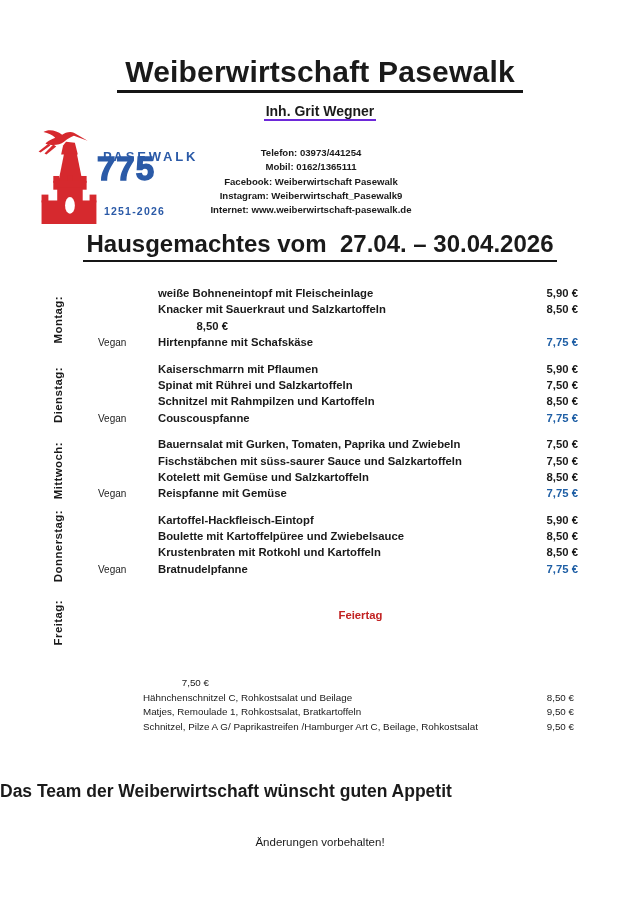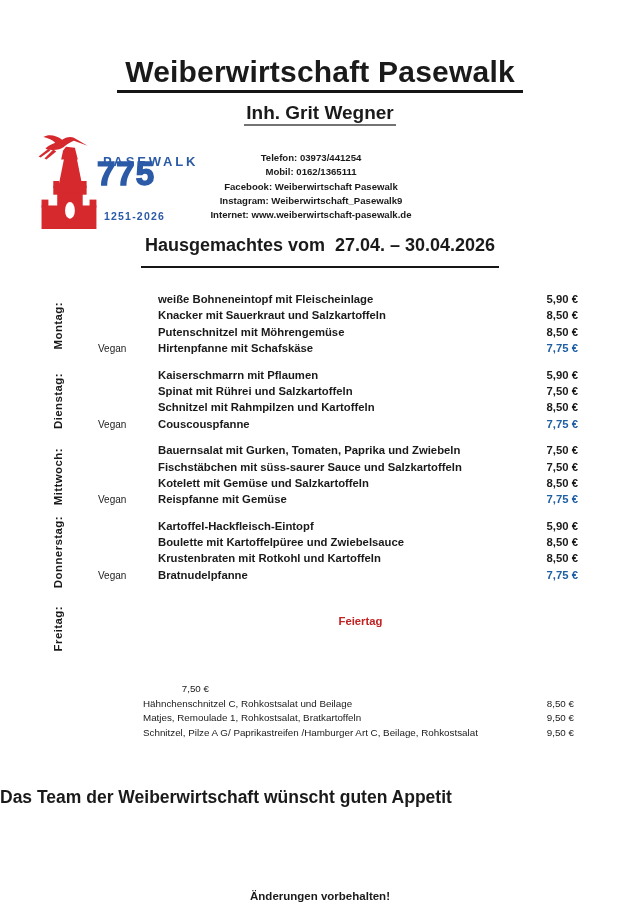--- a/index.html
+++ b/index.html
@@ -18,8 +18,8 @@
   }
   .subtitle-wrap { text-align:center; margin-top:9px; }
   .subtitle-wrap .ul {
-    display:inline-block; font-weight:bold; font-size:19px;
-    border-bottom:2px solid #737373; padding:0 2px 0;
+    display:inline-block; font-weight:bold; font-size:14px;
+    border-bottom:2px solid #6d28d9; padding:0 2px 0;
   }
 
   

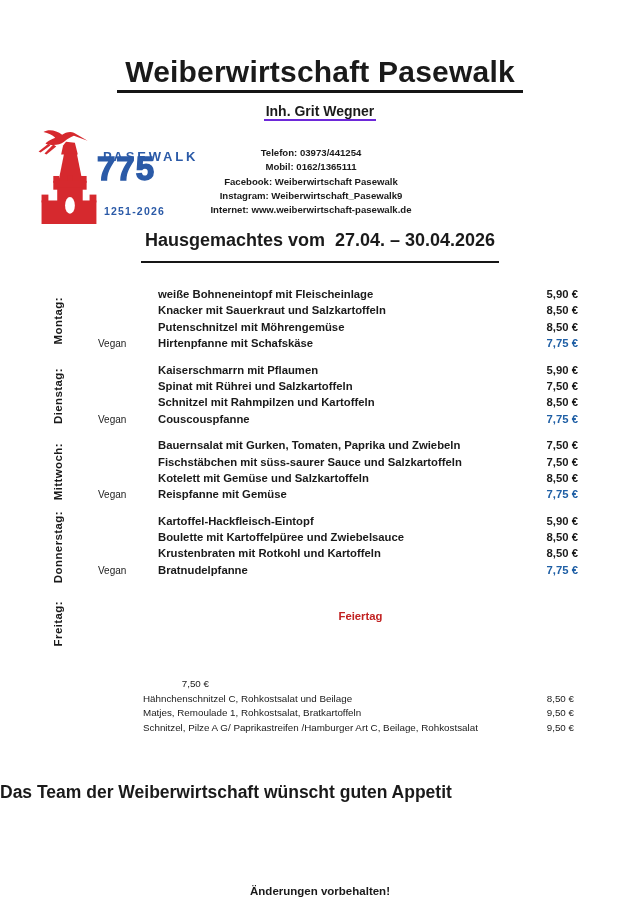--- a/index.html
+++ b/index.html
@@ -47,8 +47,8 @@
   
   .menu-heading-wrap { text-align:center; margin-top:5px; }
   .menu-heading-wrap .ul {
-    display:inline-block; font-weight:bold; font-size:18px;
-    border-bottom:2.5px solid #161616; padding:0 4px 10px; white-space:pre;
+    display:inline-block; font-weight:bold; font-size:24px;
+    border-bottom:2.5px solid #161616; padding:0 4px 2px; white-space:pre;
   }
 
   

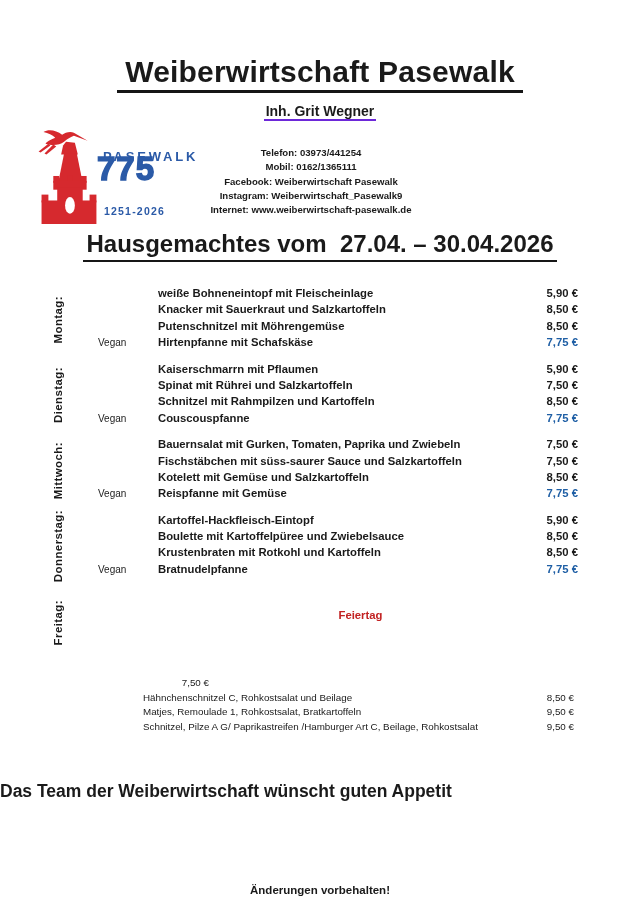--- a/index.html
+++ b/index.html
@@ -158,7 +158,6 @@
       </div>
       <div class="m-row">
         <div class="col-vegan"></div>
-        <div class="col-dish">Putenschnitzel mit Möhrengemüse</div>
         <div class="col-price">8,50 €</div>
       </div>
       <div class="m-row vegan">

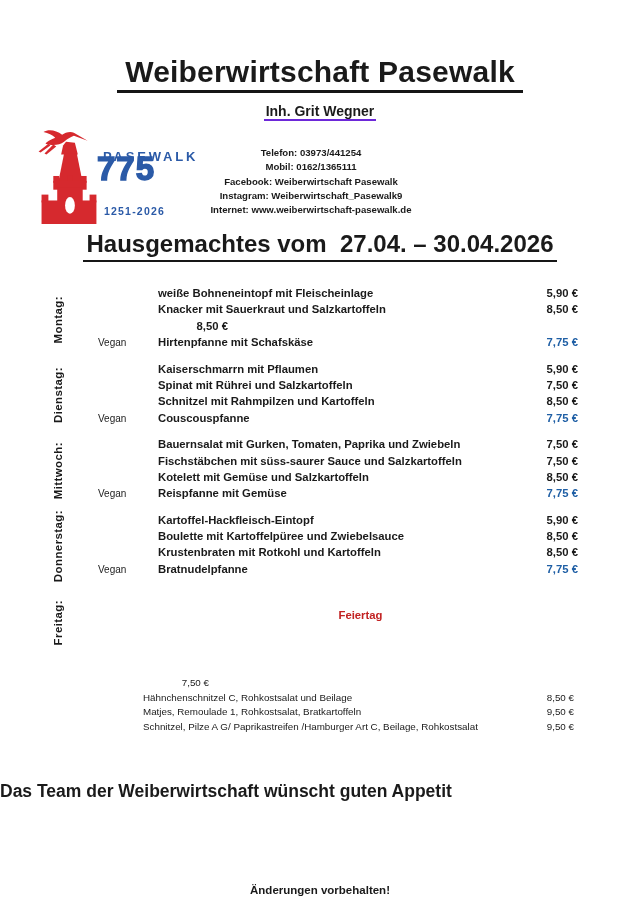--- a/index.html
+++ b/index.html
@@ -82,7 +82,7 @@
 
   
   .closing { margin-top:45px; text-align:left; font-weight:bold; font-size:17.5px; }
-  .footnote { margin-top:82px; text-align:center; font-weight:bold; font-size:11.5px; }
+  .footnote { margin-top:34px; text-align:center; font-weight:normal; font-size:11.5px; }
 </style>
 </head>
 <body>

